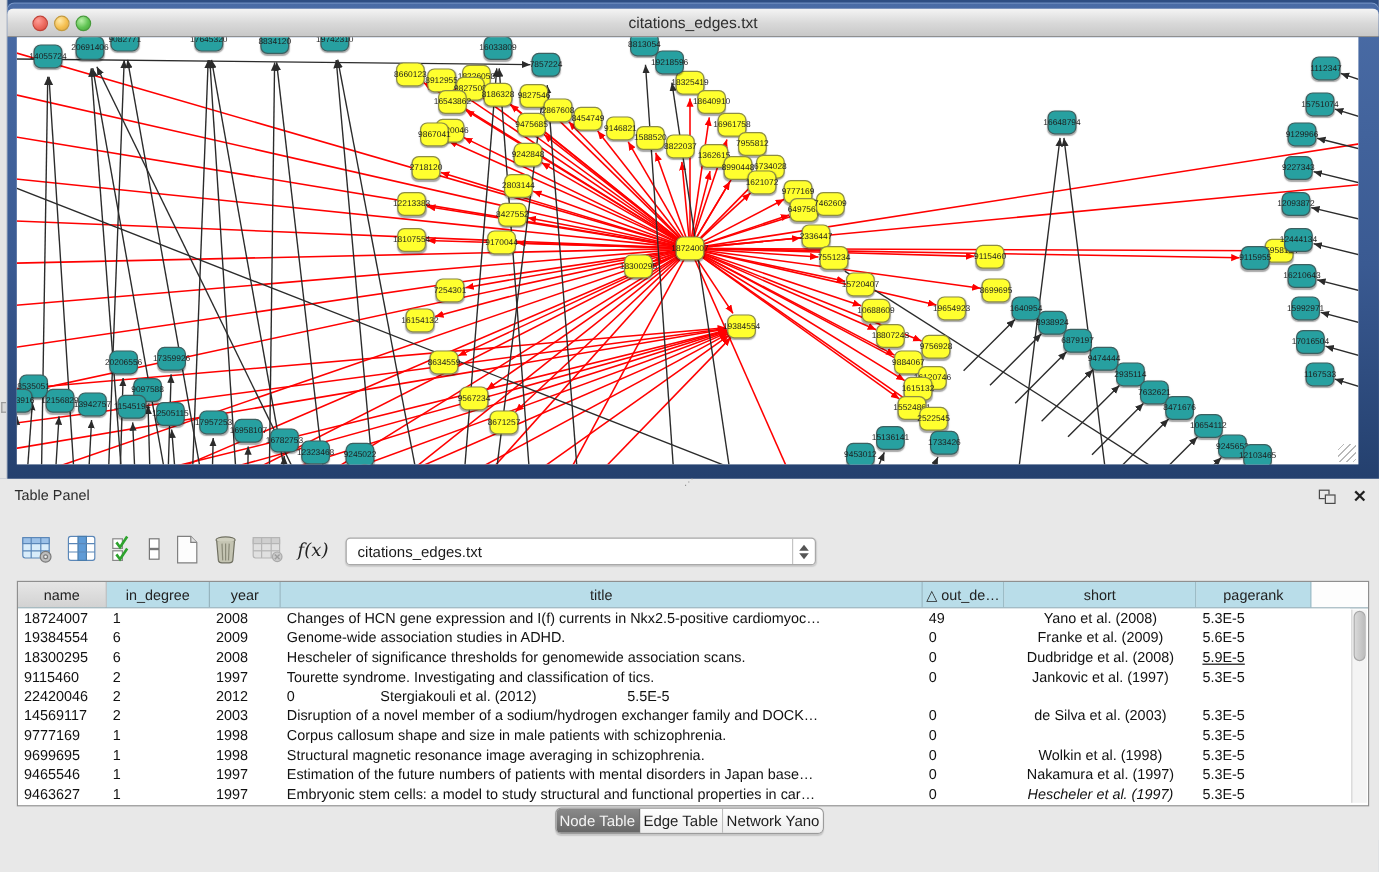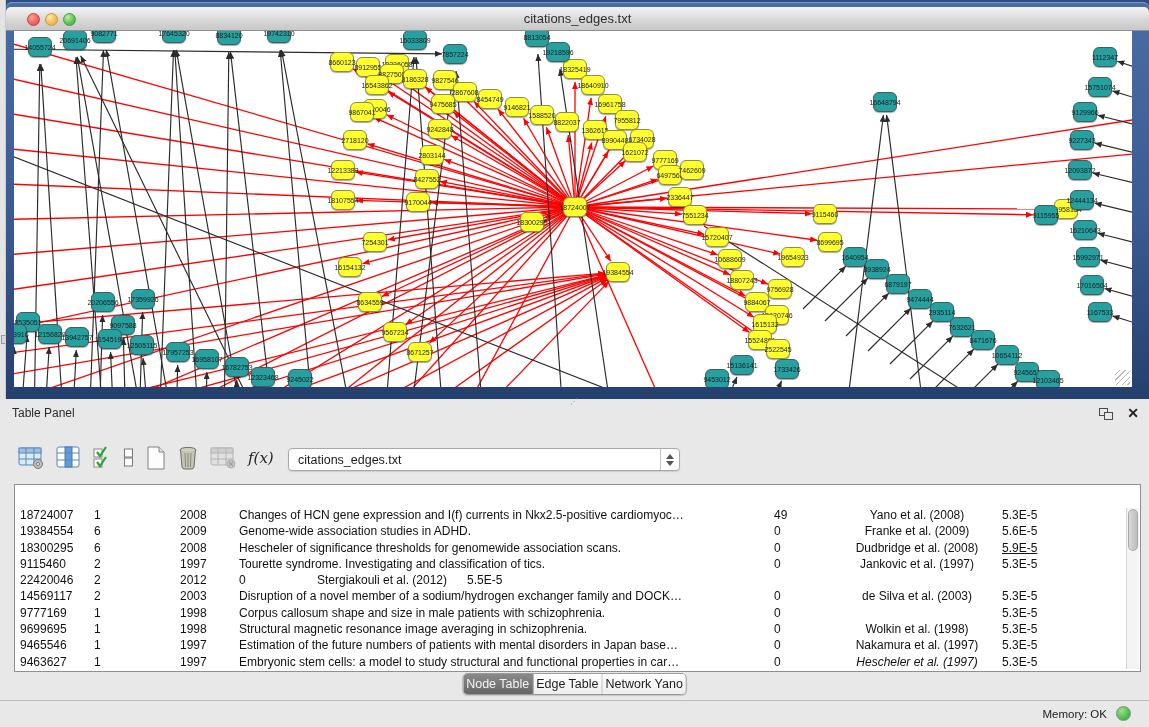--- a/index.html
+++ b/index.html
@@ -669,6 +669,16 @@
     </div>
 
     <div class="grid">
+      <div class="grid-head" id="gridHead">
+          <div class="gh-cell first" style="width: 74px;">name</div>
+          <div class="gh-cell" style="width: 86px;">in_degree</div>
+          <div class="gh-cell" style="width: 59px;">year</div>
+          <div class="gh-cell" style="width: 535px;">title</div>
+          <div class="gh-cell" style="width: 68px;">△ out_de…</div>
+          <div class="gh-cell" style="width: 160px;">short</div>
+          <div class="gh-cell" style="width: 96px;">pagerank</div>
+          <div class="gh-cell filler" style="flex: 1 1 0%;"></div>
+        </div>
       <div class="grid-body" id="gridBody">
           <div class="g-row">
             <div class="g-cell" style="width: 74px;">18724007</div>

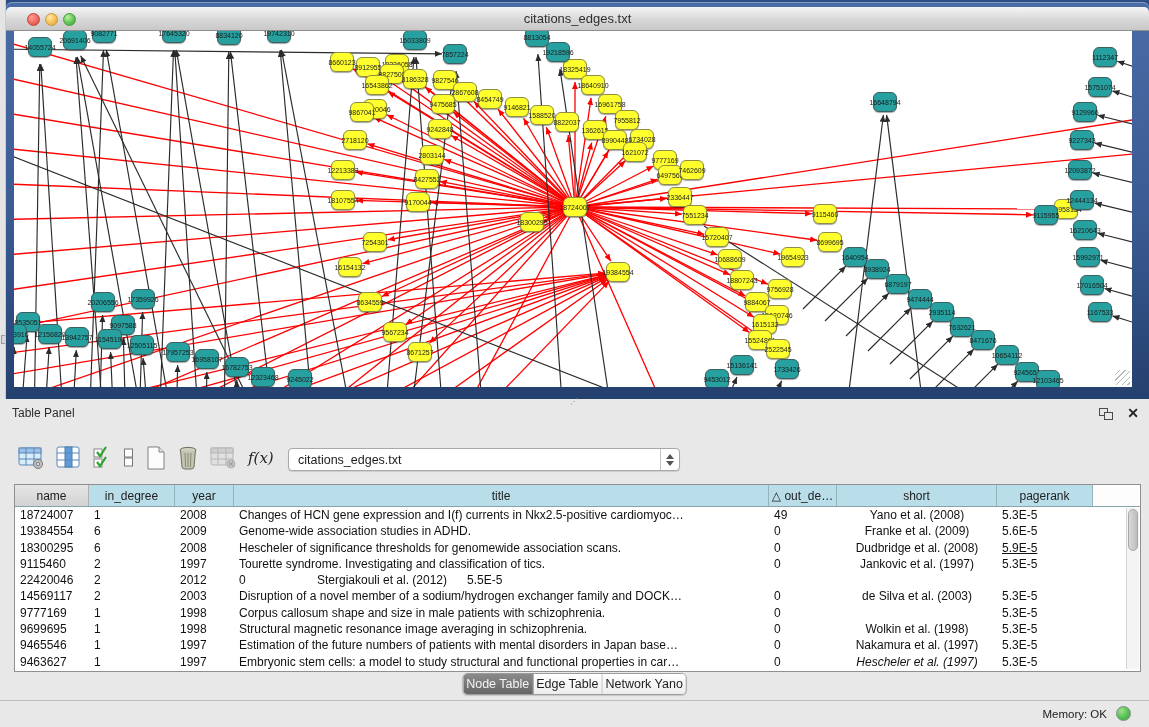--- a/index.html
+++ b/index.html
@@ -722,7 +722,7 @@
             <div class="g-cell" style="width: 59px;">2012</div>
             <div class="g-cell" style="width: 68px;">0</div>
             <div class="g-cell center" style="width: 160px;">Stergiakouli et al. (2012)</div>
-            <div class="g-cell" style="width: 96px;">5.5E-5</div>
+            <div class="g-cell" style="width: 96px; text-align: right;">5.5E-5</div>
           </div>
           <div class="g-row">
             <div class="g-cell" style="width: 74px;">14569117</div>

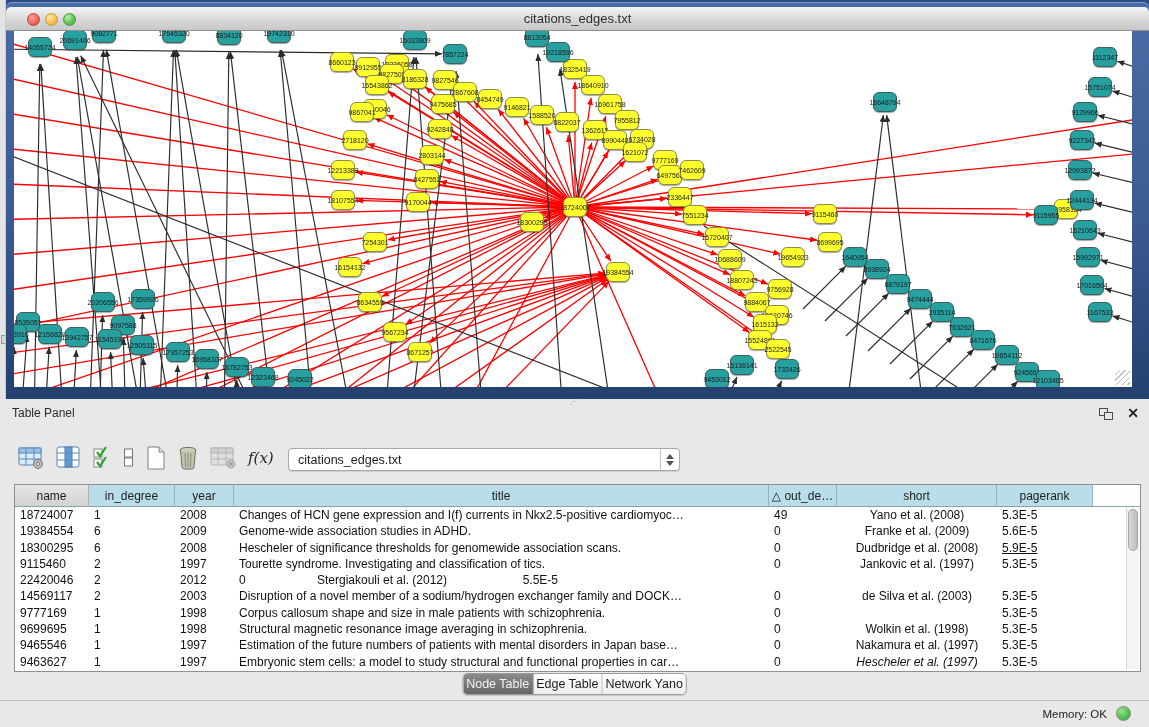--- a/index.html
+++ b/index.html
@@ -782,10 +782,6 @@
       </div>
   </div>
 
-  <div class="status">
-    <span class="mem">Memory: OK</span>
-    <span class="dot"></span>
-  </div>
 </div>
 
 </body></html>

